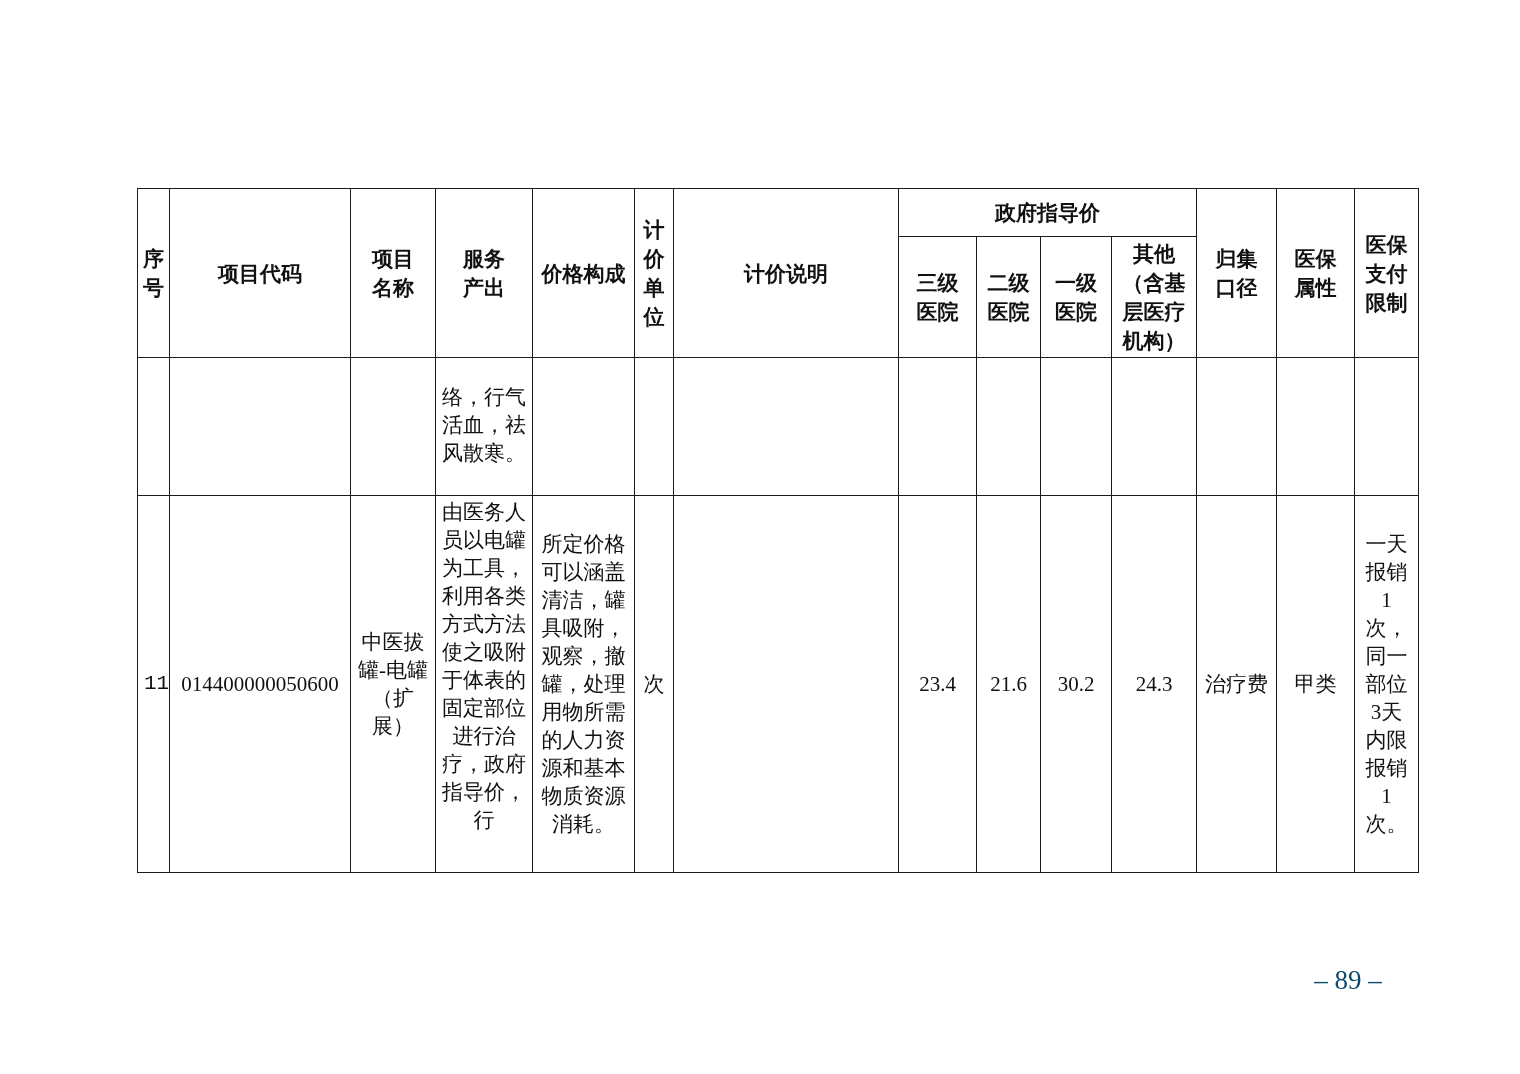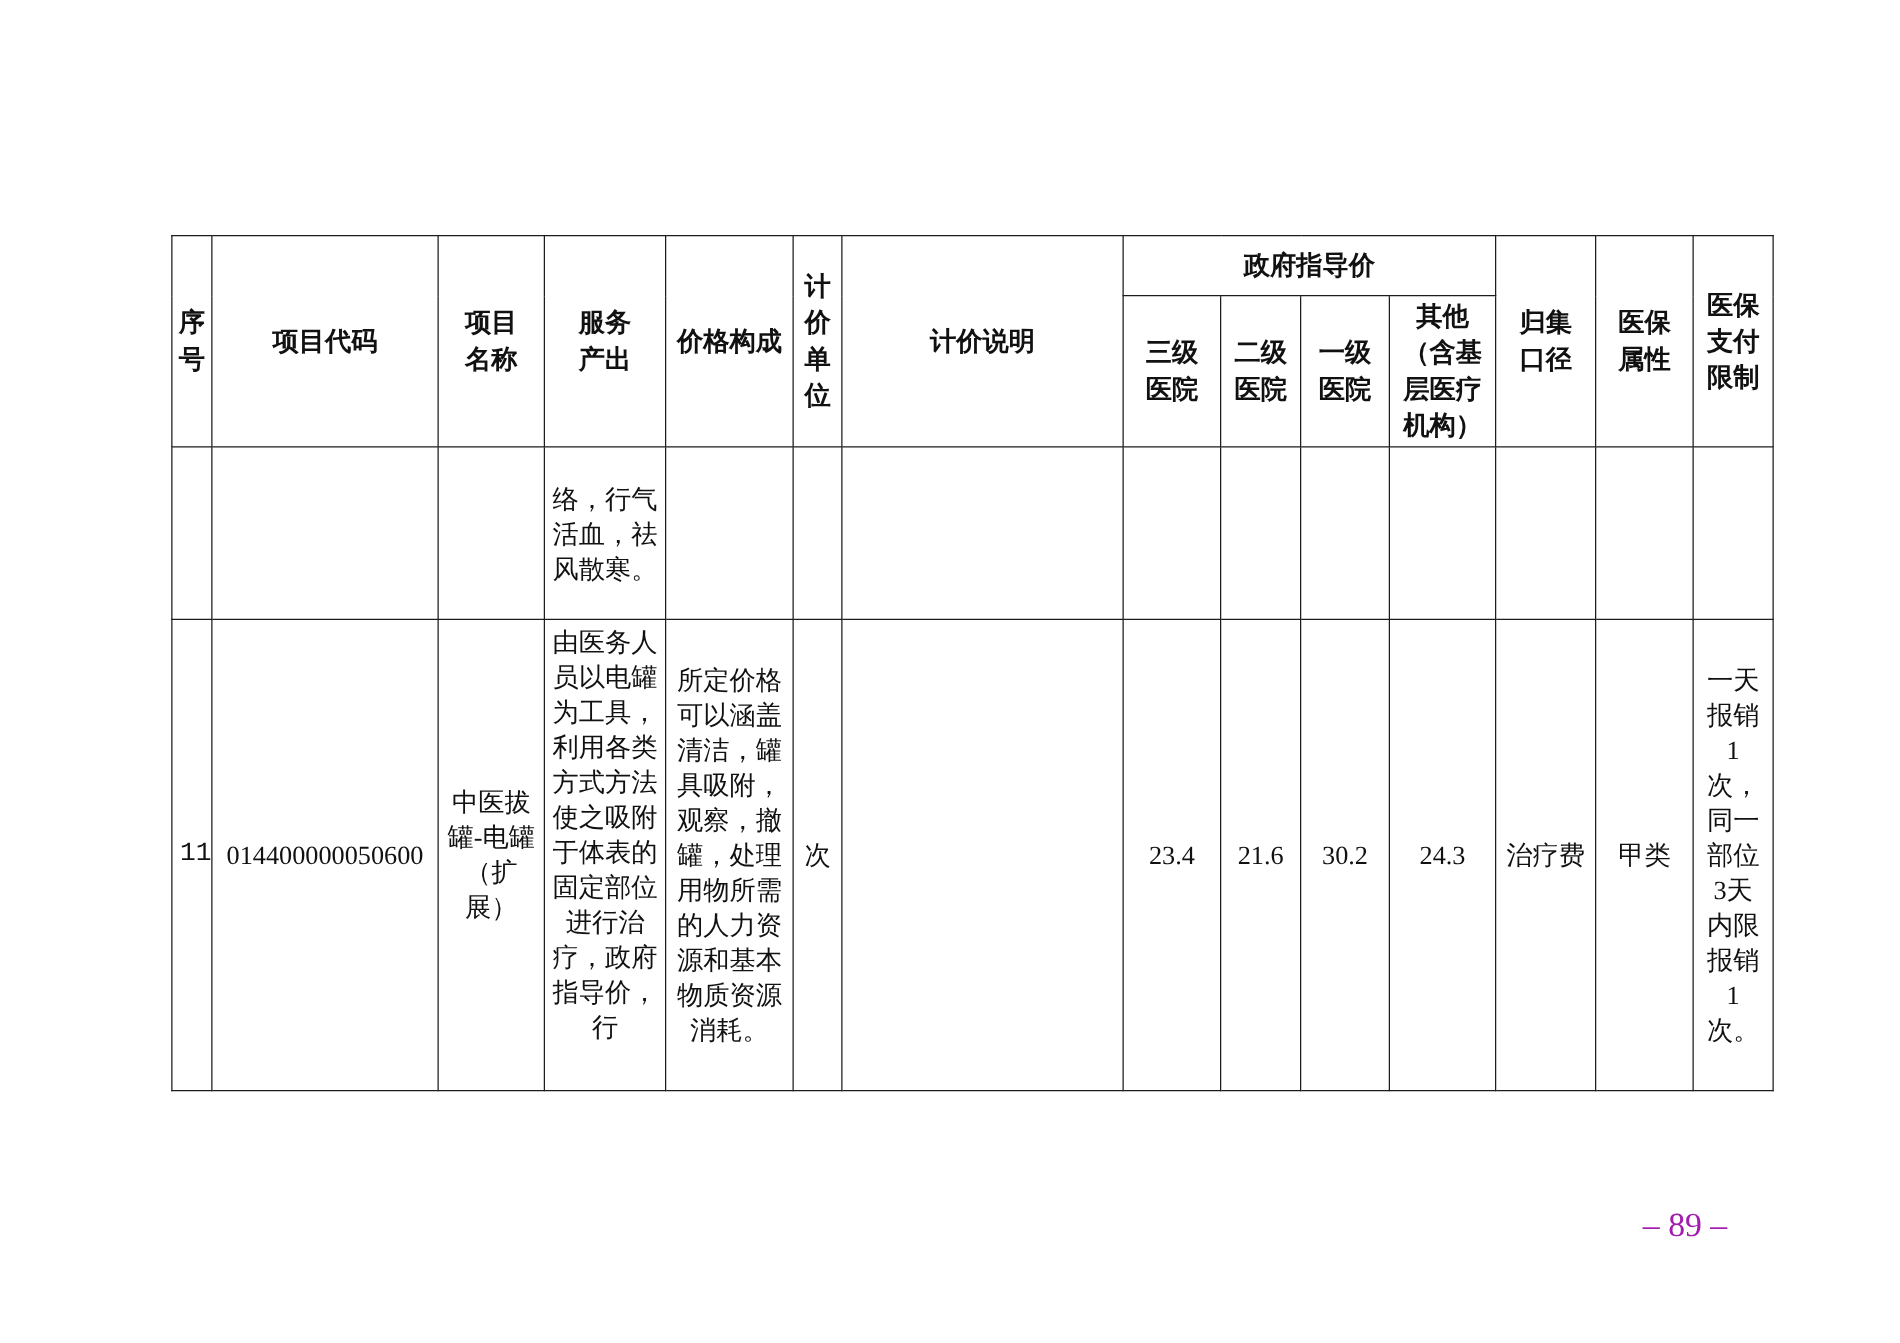--- a/index.html
+++ b/index.html
@@ -45,7 +45,7 @@
   td.va-top { vertical-align: top; }
   td.jt { text-align: justify; text-justify: inter-character; }
   td.c-xh   { padding: 2px 2px; font-family: Liberation Mono, monospace; }
-  td.c-fwcc { padding: 4px 8px; }
+  td.c-fwcc { padding: 4px 8px; font-family: Liberation Mono, monospace; }
   td.c-jggc { padding: 4px 8px; margin-left: 46px; }
   td.c-ybzfxz { padding: 4px 5px; }
   .clip-tall { height: 368px; overflow: hidden; }

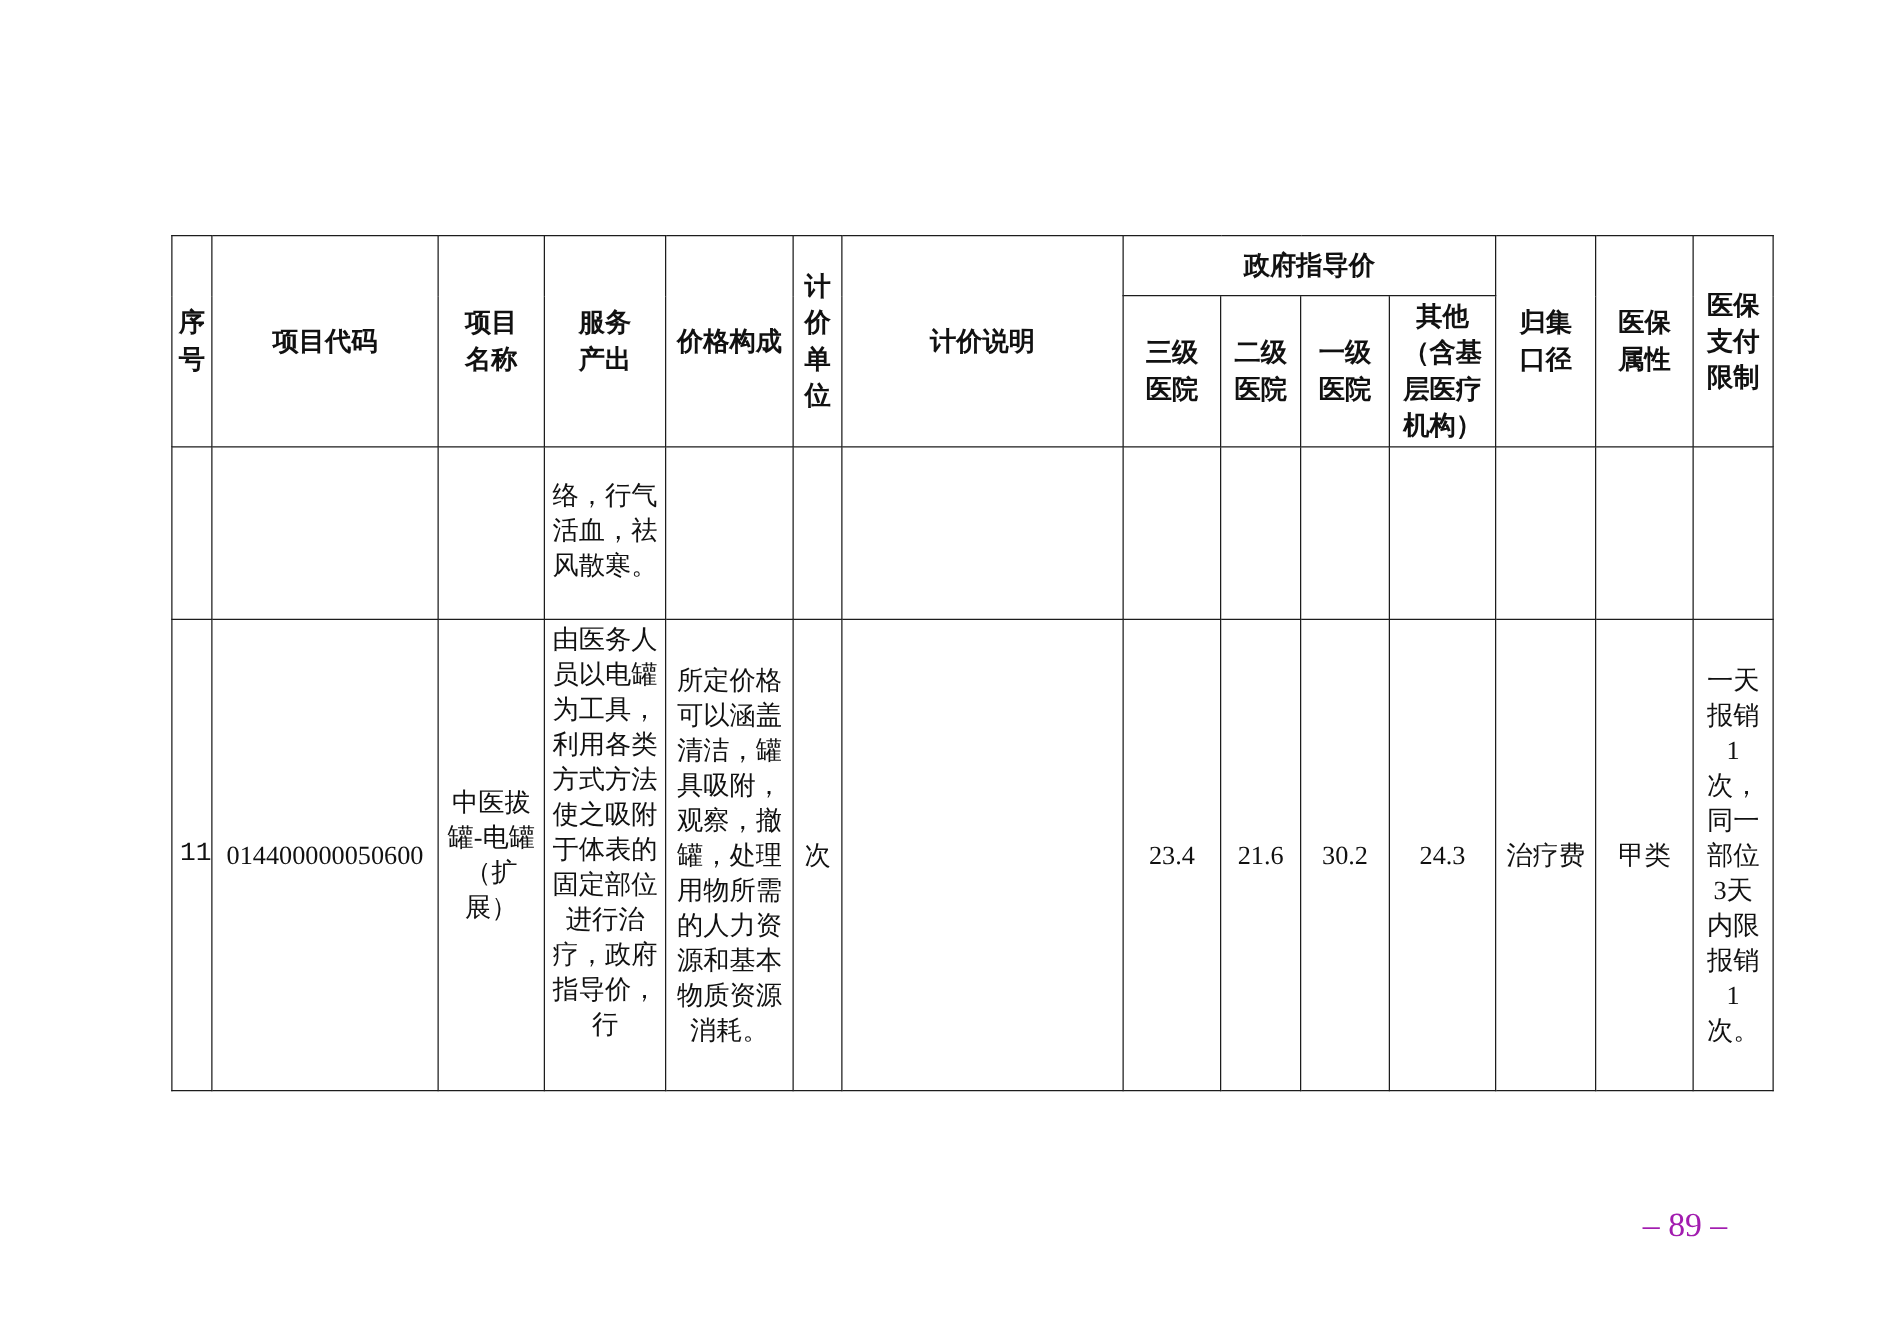--- a/index.html
+++ b/index.html
@@ -57,7 +57,7 @@
     text-align: center;
     font-size: 27px;
     line-height: 32px;
-    color: #a21caf;
+    color: #0c4a6e;
     font-family: "Liberation Serif", "DejaVu Serif", serif;
   }
 </style>

